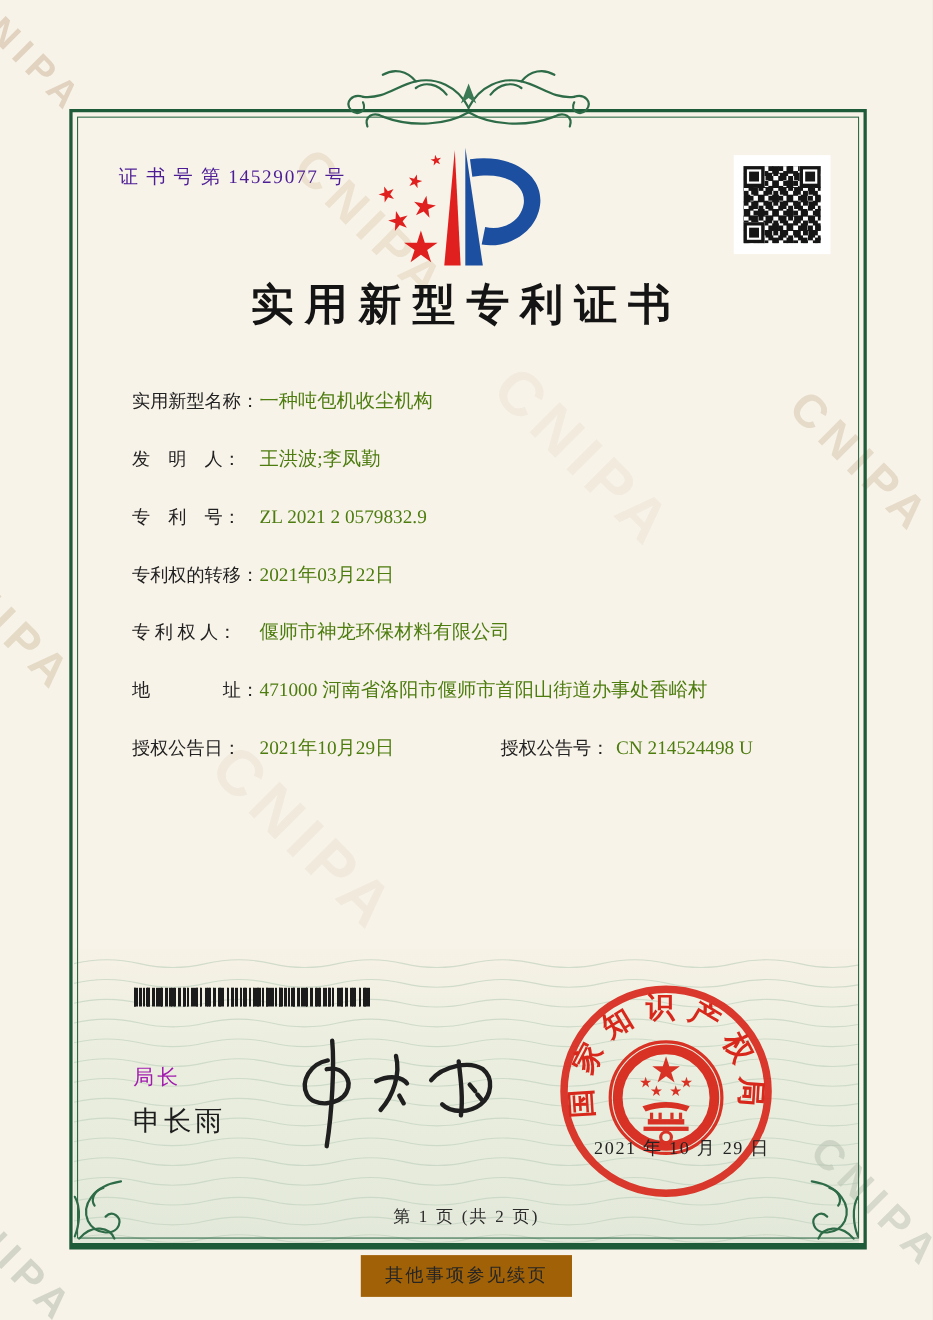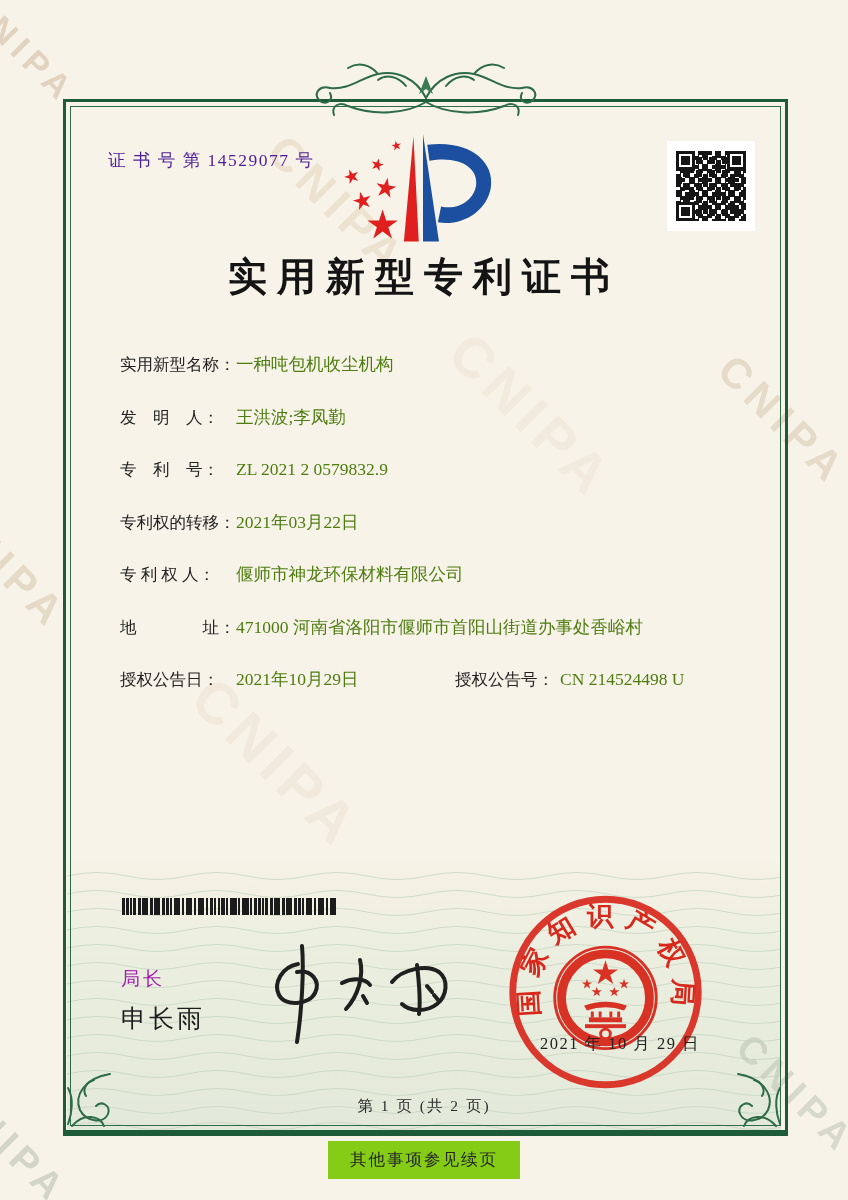--- a/index.html
+++ b/index.html
@@ -73,7 +73,7 @@
   .page-no{position:absolute;left:0;top:1096px;width:100%;text-align:center;
     font-size:15.5px;letter-spacing:2px;color:#2c2c2c;}
   .cont-note{position:absolute;left:50%;top:1141px;transform:translateX(-50%);
-    background:#84cc16;padding:8px 22px;font-size:16.5px;letter-spacing:2px;color:#252525;}
+    background:#a16207;padding:8px 22px;font-size:16.5px;letter-spacing:2px;color:#252525;}
 </style>
 </head>
 <body>

